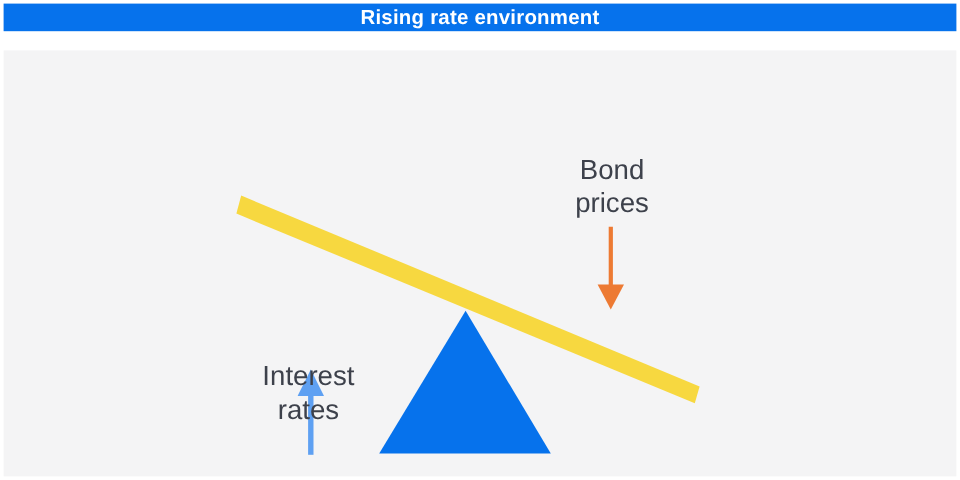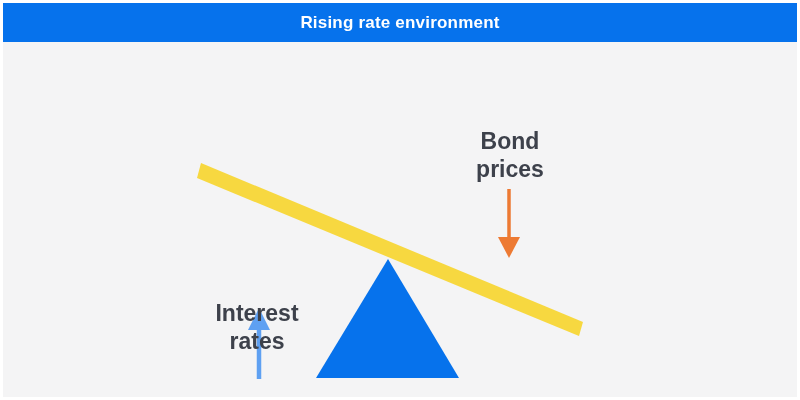--- a/index.html
+++ b/index.html
@@ -19,7 +19,7 @@
     left: 3px;
     right: 3px;
     top: 3px;
-    height: 39px;
+    height: 23px;
     background: #0672EC;
     display: flex;
     align-items: center;

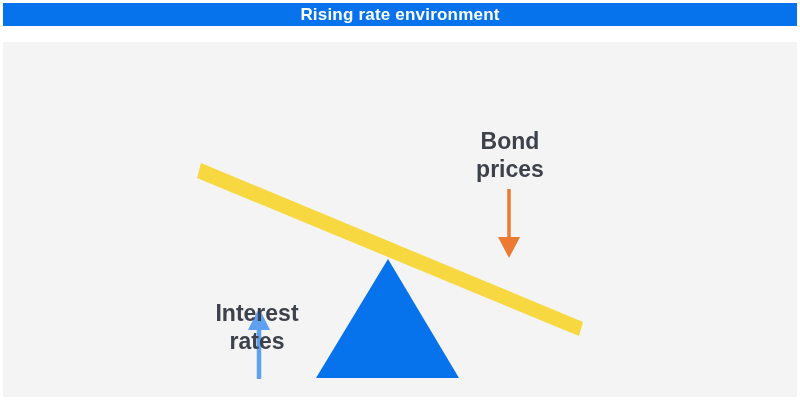--- a/index.html
+++ b/index.html
@@ -52,7 +52,7 @@
     text-align: center;
     font-size: 23px;
     line-height: 28px;
-    font-weight: 700;
+    font-weight: 400;
     color: #3D414B;
     white-space: pre-line;
   }

